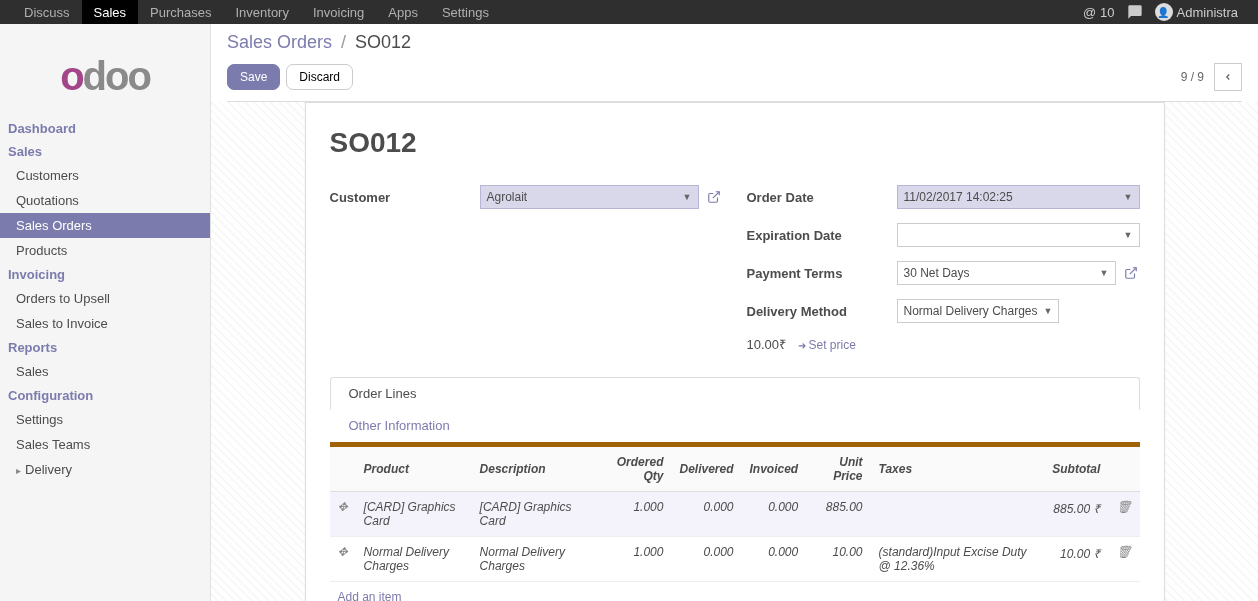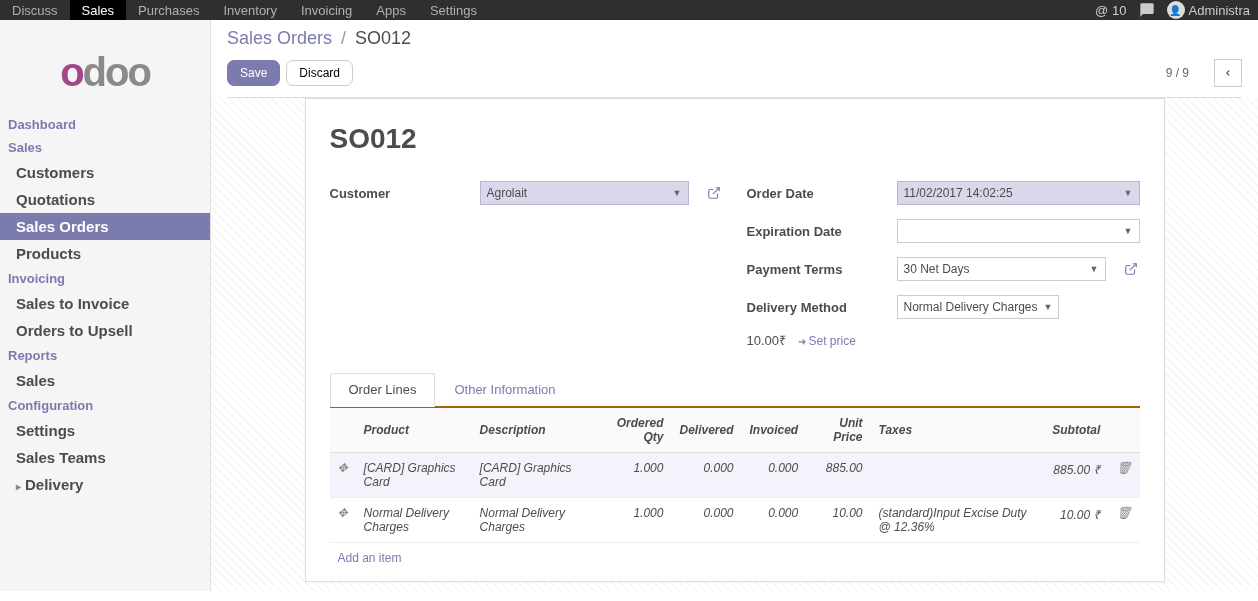--- a/index.html
+++ b/index.html
@@ -6,7 +6,7 @@
 body { font-family: -apple-system, BlinkMacSystemFont, "Segoe UI", Helvetica, Arial, sans-serif; font-size: 13px; color: #4c4c4c; background: #fff; }
 
 
-.topbar { background: #2f2f2f; height: 20px; display: flex; align-items: center; color: #b0b0b0; padding: 0; overflow: hidden; }
+.topbar { background: #2f2f2f; height: 20px; display: flex; align-items: center; color: #b0b0b0; padding: 12px; overflow: hidden; }
 .topbar .menu-item { padding: 0 12px; height: 30px; display: flex; align-items: center; cursor: pointer; font-size: 13px; }
 .topbar .menu-item.active { background: #000; color: #fff; }
 .topbar .spacer { flex: 1; }

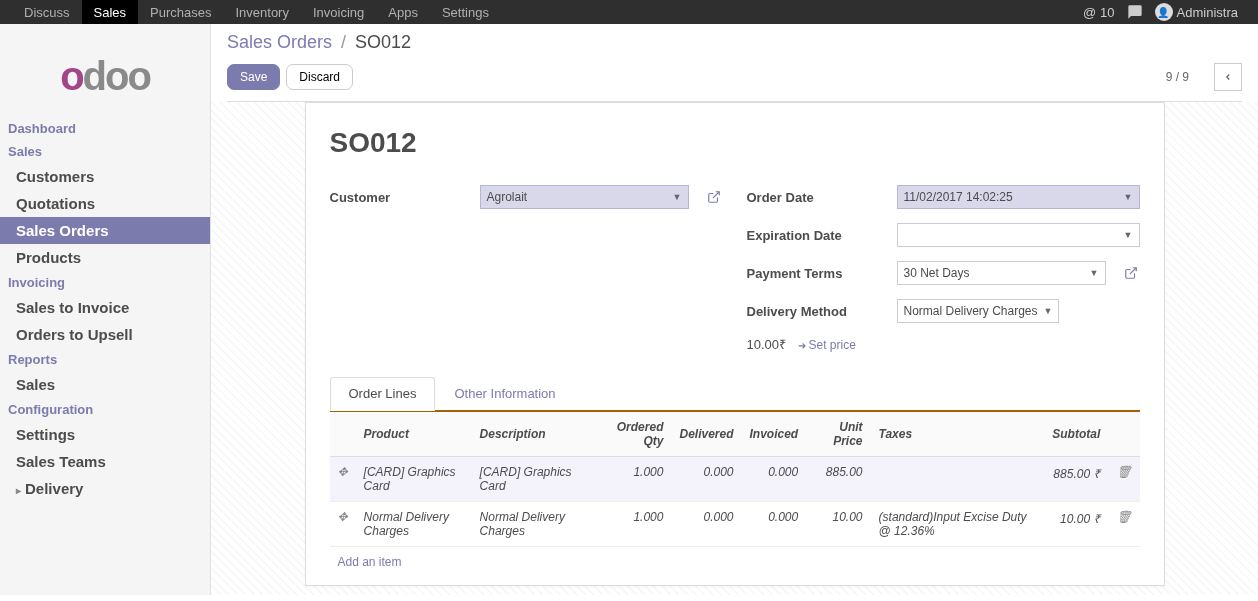--- a/index.html
+++ b/index.html
@@ -36,7 +36,7 @@
 .btnrow { display: flex; align-items: center; }
 .btn { border: 1px solid #ccc; border-radius: 7px; padding: 5px 12px; font-size: 12px; background: #fff; cursor: pointer; margin-right: 6px; }
 .btn.primary { background: #7c7bad; border-color: #7c7bad; color: #fff; }
-.pager { margin-left: auto; display: flex; align-items: center; gap: 25px; font-size: 12px; color: #666; }
+.pager { margin-left: auto; display: flex; align-items: center; gap: 10px; font-size: 12px; color: #666; }
 .pager-btn { border: 1px solid #ccc; background: #fff; width: 28px; height: 28px; display: flex; align-items: center; justify-content: center; cursor: pointer; }
 .hr { border-bottom: 1px solid #ddd; margin-top: 10px; }
 

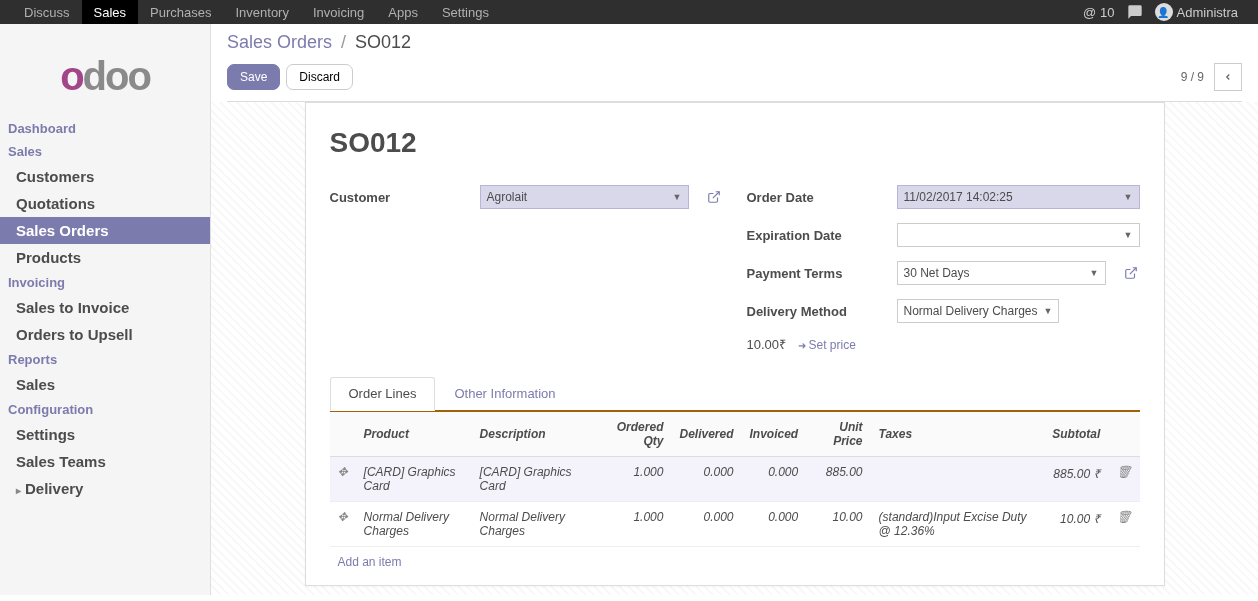--- a/index.html
+++ b/index.html
@@ -21,7 +21,7 @@
 .logo { font-size: 40px; font-weight: bold; color: #8a8a8a; letter-spacing: -2px; }
 .logo .o1 { color: #a24689; }
 .side-title { color: #7c7bad; font-weight: 600; padding: 4px 8px; font-size: 13px; cursor: pointer; }
-.side-link { padding: 5px 8px 5px 16px; font-size: 15px; color: #4c4c4c; cursor: pointer; font-weight: bold; }
+.side-link { padding: 5px 8px 5px 16px; font-size: 13px; color: #4c4c4c; cursor: pointer; }
 .side-link.selected { background: #7c7bad; color: #fff; }
 .side-link.expandable::before { content: "▸"; margin-right: 4px; font-size: 10px; color: #888; }
 

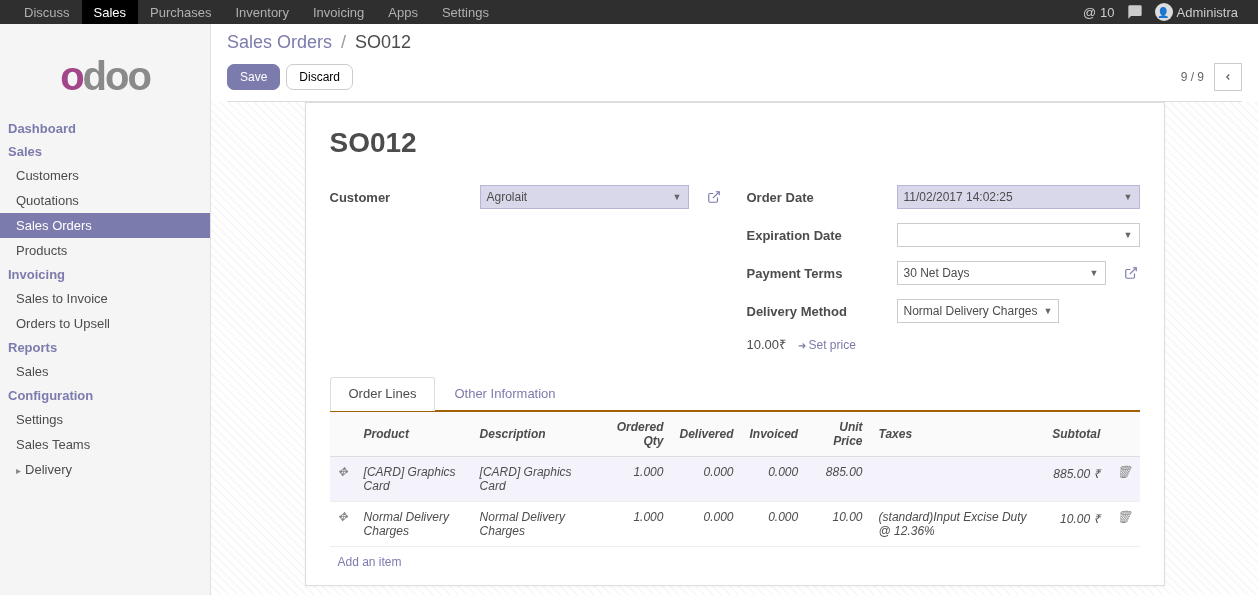--- a/index.html
+++ b/index.html
@@ -48,7 +48,7 @@
 .col { flex: 1; }
 .field-row { display: flex; align-items: center; margin-bottom: 10px; min-height: 28px; }
 .field-label { width: 150px; font-weight: 600; font-size: 13px; color: #4c4c4c; }
-.field-input { flex: 1; display: flex; align-items: center; gap: 16px; }
+.field-input { flex: 1; display: flex; align-items: center; gap: 6px; }
 .select-box { flex: 1; background: #d9d7ea; border: 1px solid #b8b6d6; height: 24px; display: flex; align-items: center; padding: 0 6px; font-size: 12px; position: relative; }
 .select-box.plain { background: #fff; border: 1px solid #ccc; }
 .select-caret { margin-left: auto; font-size: 9px; color: #666; }

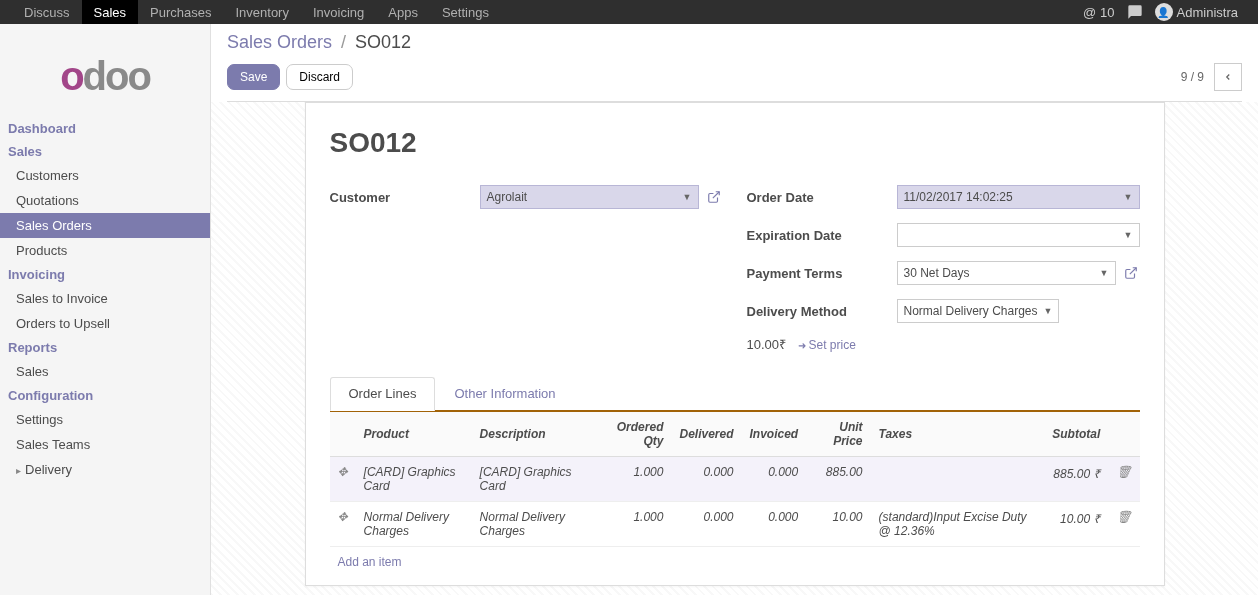--- a/index.html
+++ b/index.html
@@ -117,8 +117,8 @@
         <div class="side-link selected">Sales Orders</div>
         <div class="side-link">Products</div>
         <div class="side-title">Invoicing</div>
+        <div class="side-link">Orders to Upsell</div>
         <div class="side-link">Sales to Invoice</div>
-        <div class="side-link">Orders to Upsell</div>
         <div class="side-title">Reports</div>
         <div class="side-link">Sales</div>
         <div class="side-title">Configuration</div>

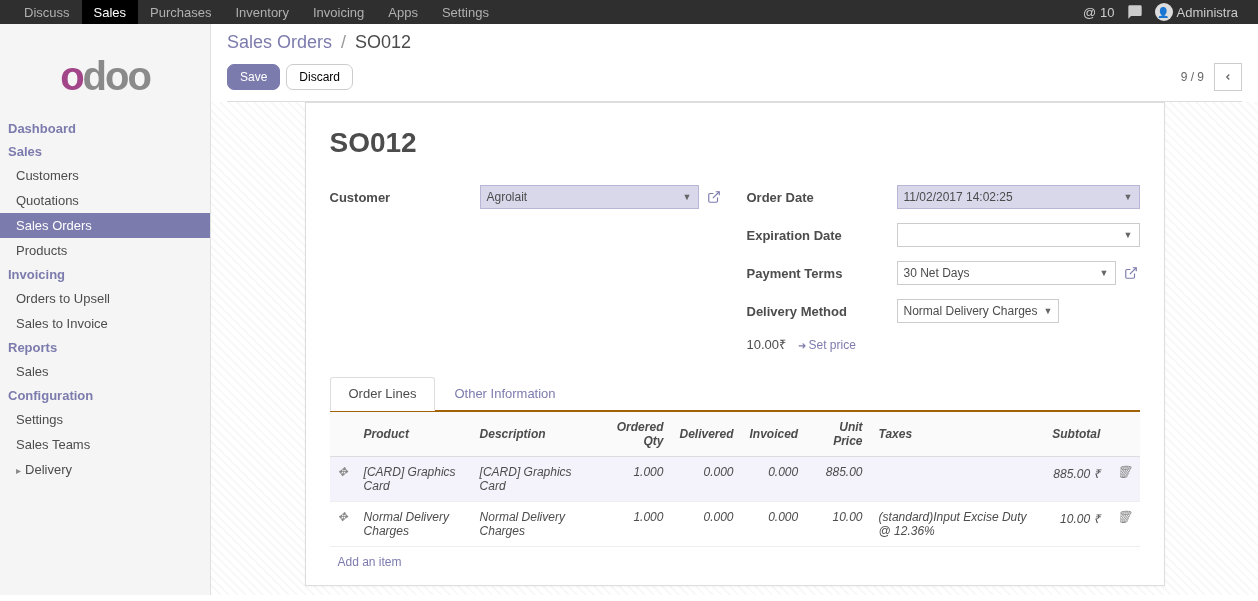--- a/index.html
+++ b/index.html
@@ -58,7 +58,7 @@
 .set-price::before { content: "➜"; font-size: 10px; margin-right: 2px; }
 
 
-.tabs { display: flex; margin-top: 24px; border-bottom: 2px solid #a16207; }
+.tabs { display: flex; margin-top: 24px; border-bottom: 5px solid #a16207; flex-direction: column; }
 .tab { padding: 8px 18px; font-size: 13px; cursor: pointer; color: #7c7bad; border: 1px solid transparent; }
 .tab.active { border: 1px solid #ddd; border-bottom-color: #fff; background: #fff; color: #4c4c4c; margin-bottom: -1px; border-radius: 3px 3px 0 0; }
 

